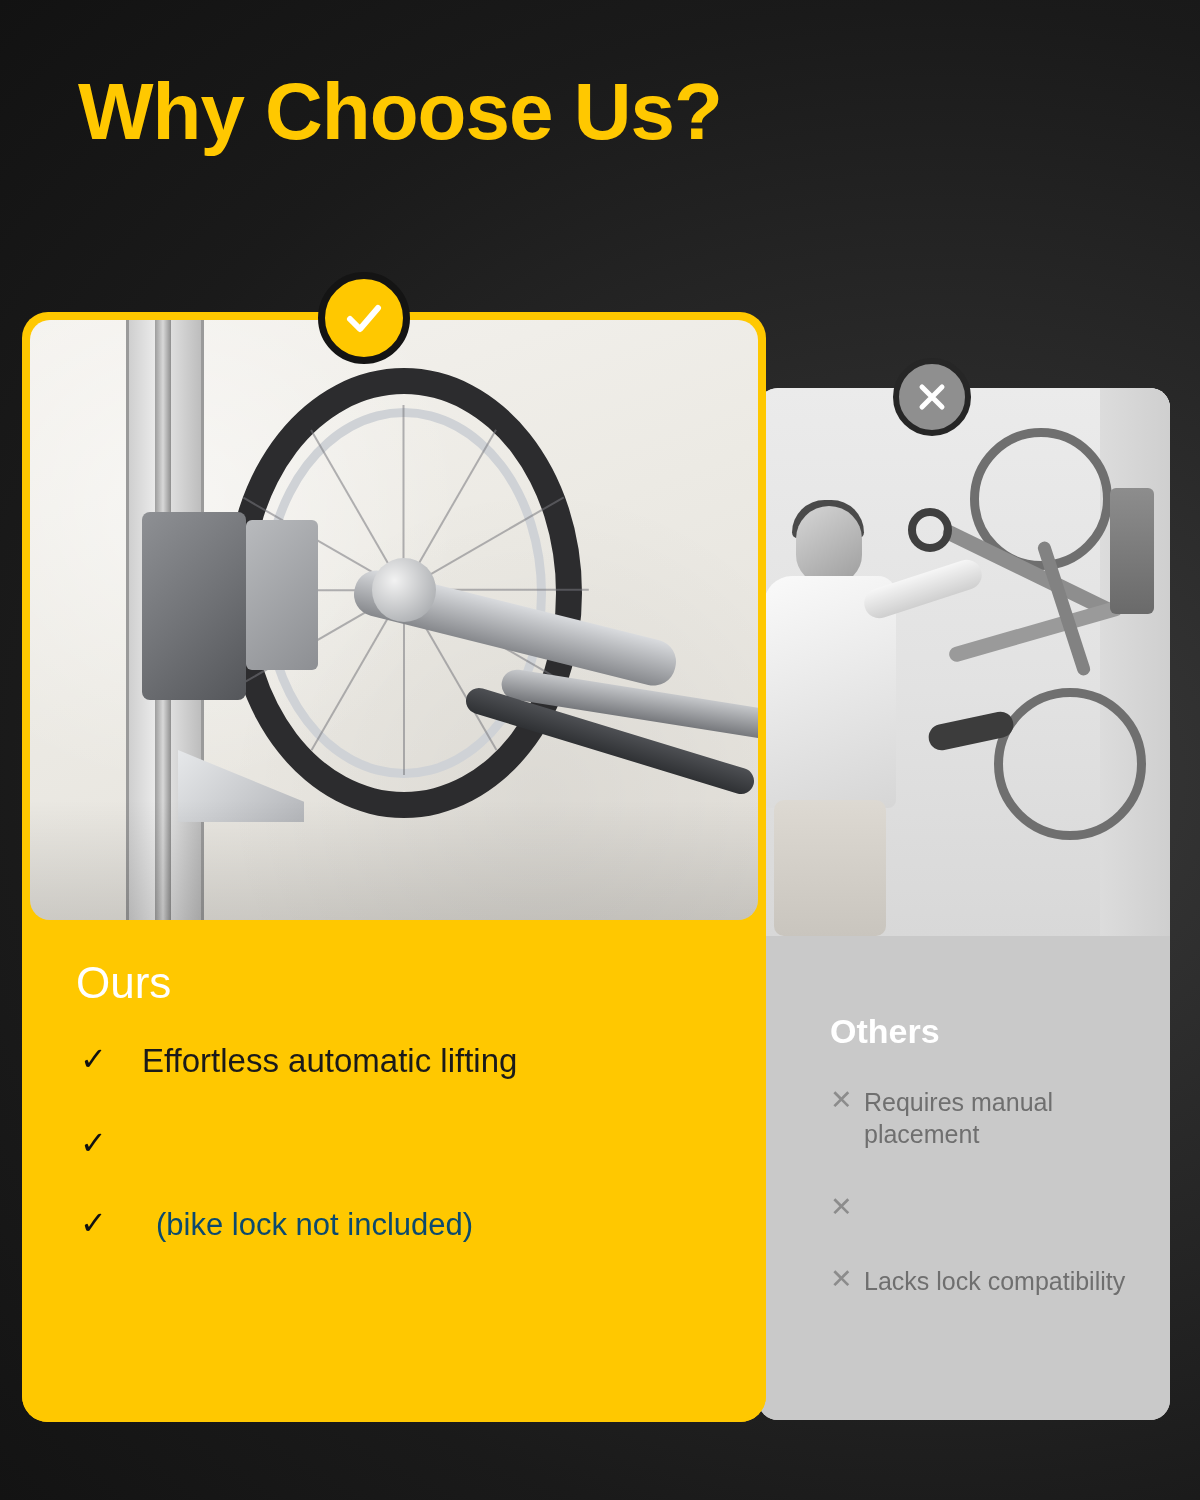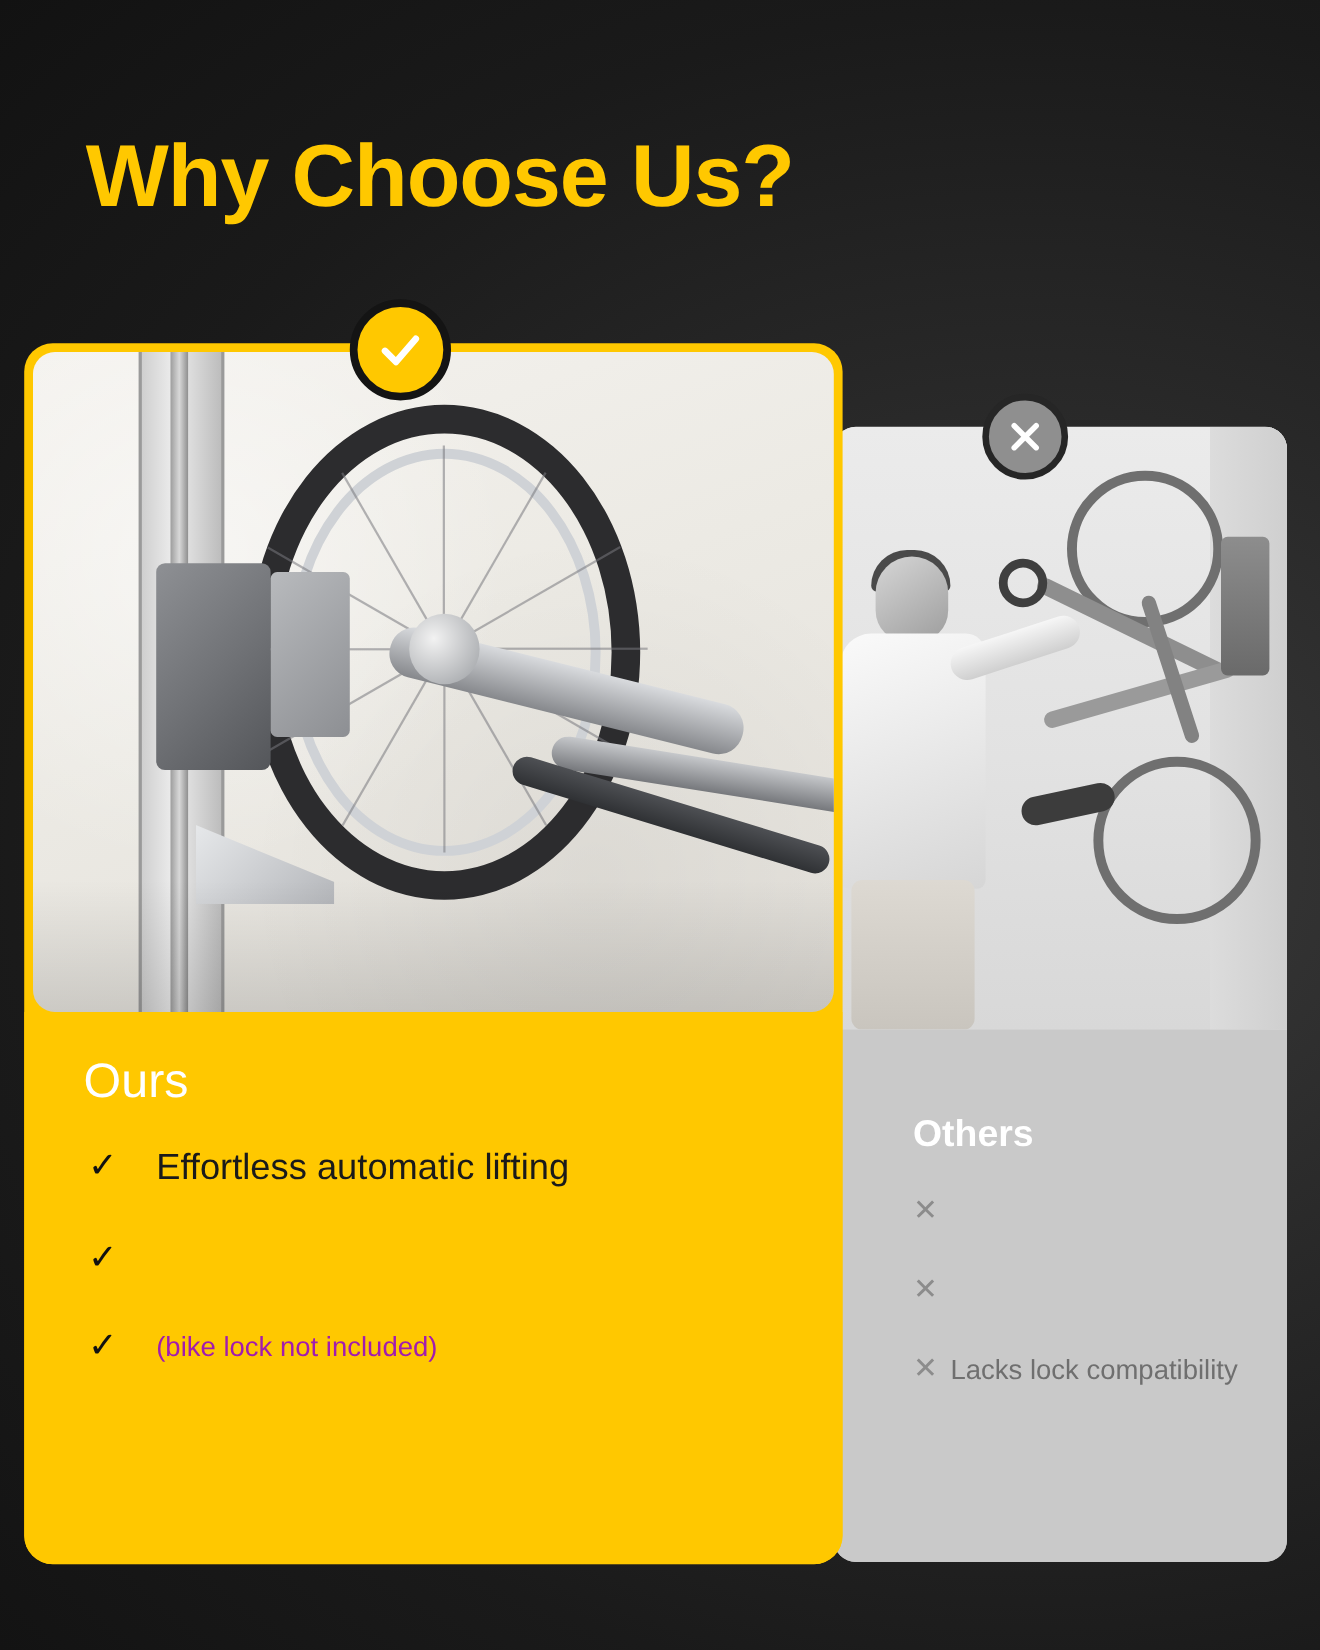--- a/index.html
+++ b/index.html
@@ -24,7 +24,6 @@
     letter-spacing: -1px;
     color: #FFC800;
     line-height: 1;
-    margin-top: 48px;
   }
 
   

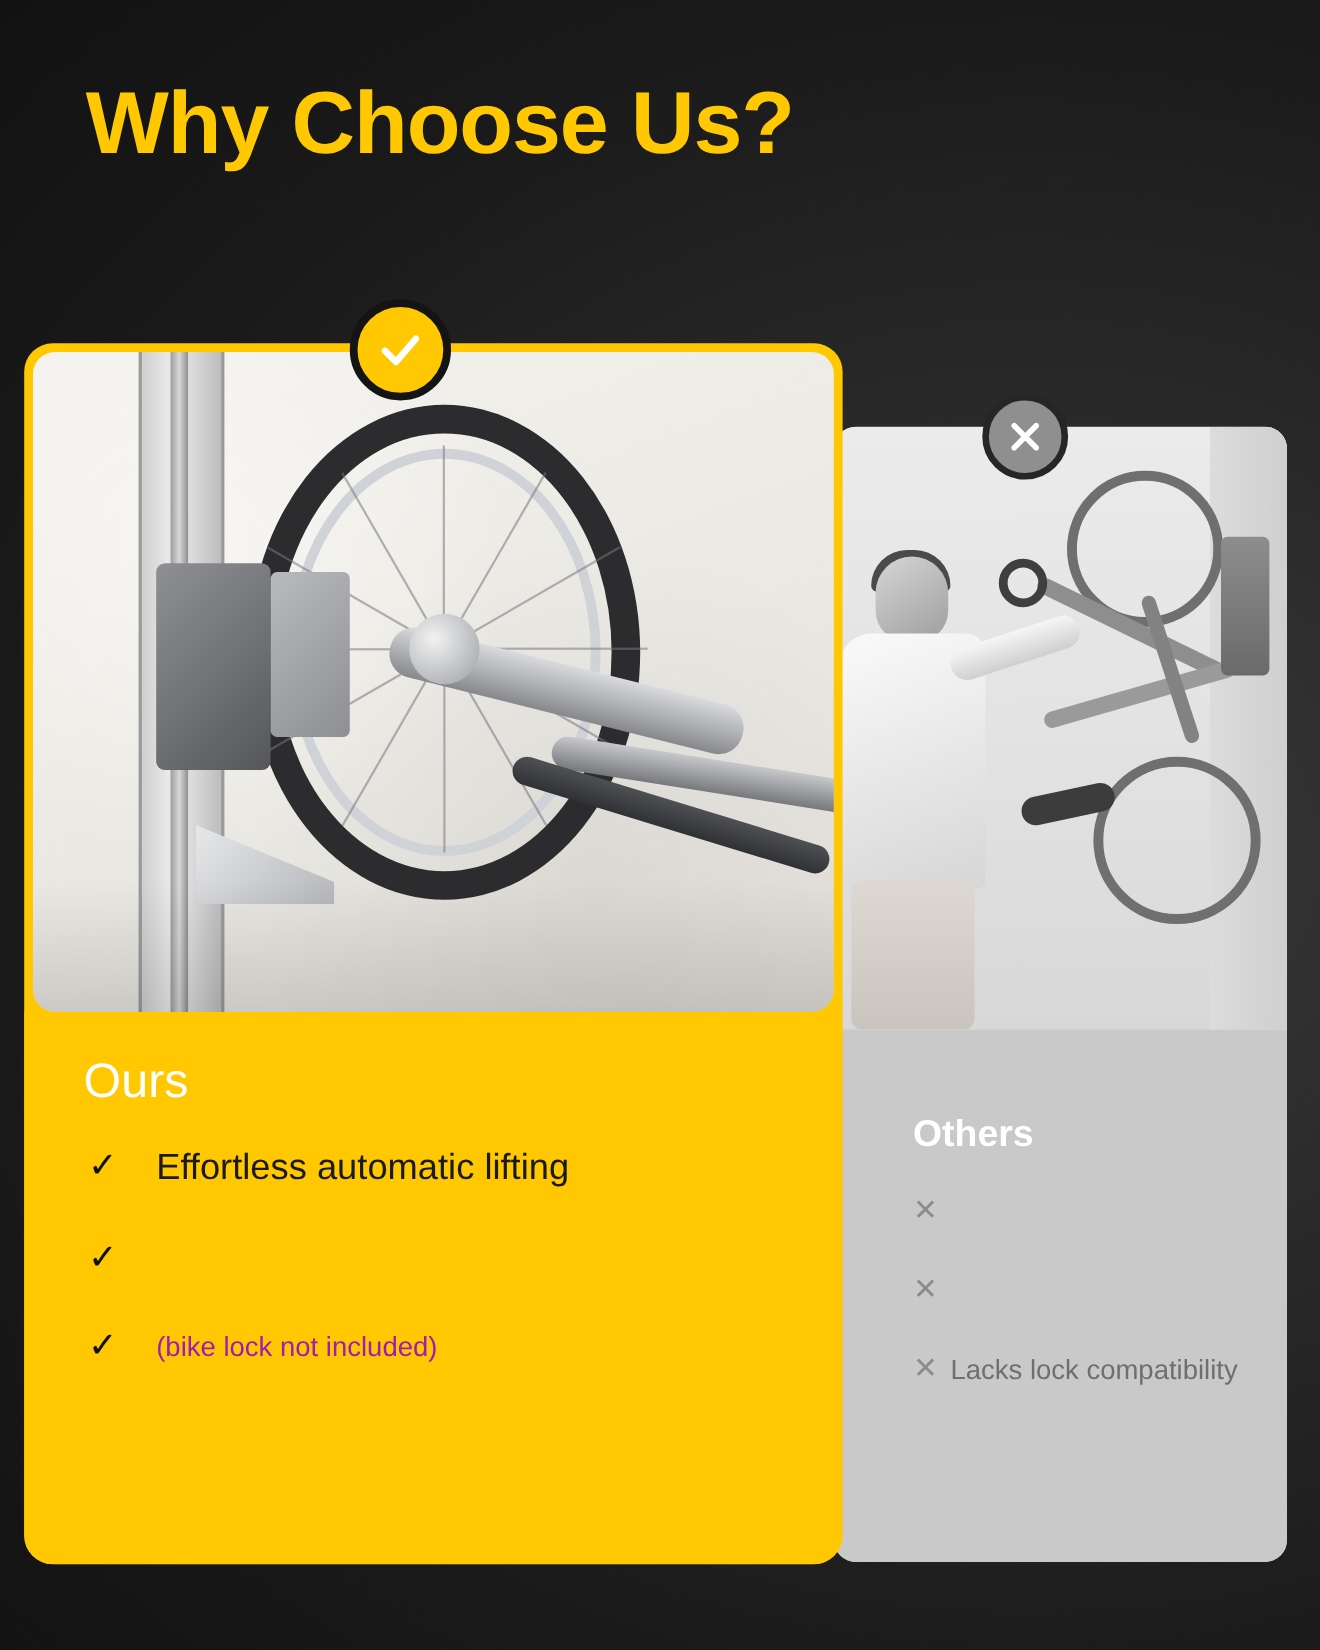--- a/index.html
+++ b/index.html
@@ -390,6 +390,7 @@
     <div class="others-list">
       <div class="others-item">
         <span class="others-x">✕</span>
+        <span class="others-label">Requires manual placement</span>
       </div>
       <div class="others-item">
         <span class="others-x">✕</span>

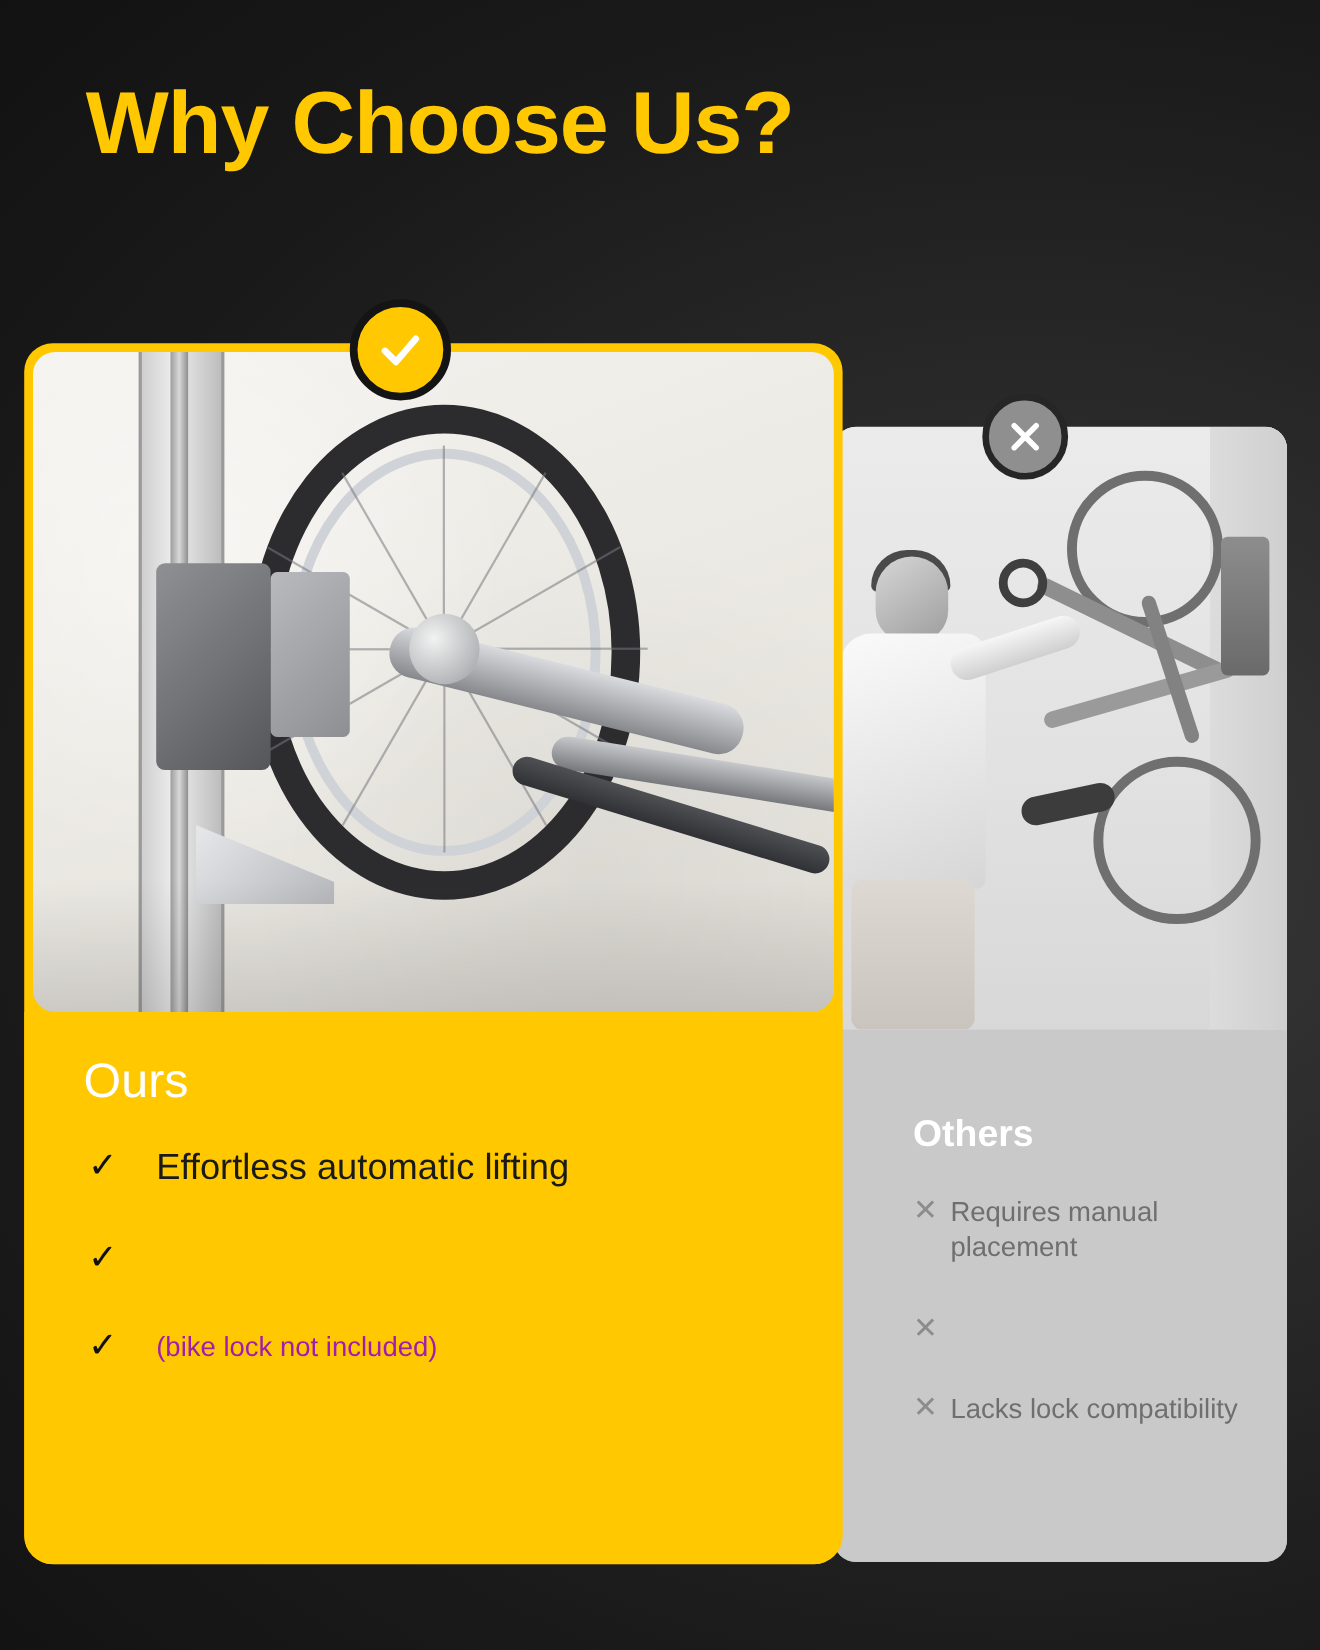--- a/index.html
+++ b/index.html
@@ -153,8 +153,9 @@
   }
   .ours-sub {
     display: block;
-    color: #a21caf;
-    font-size: 25px;
+    color: #0c4a6e;
+    font-size: 31px;
+    margin-left: 14px;
   }
 
   

